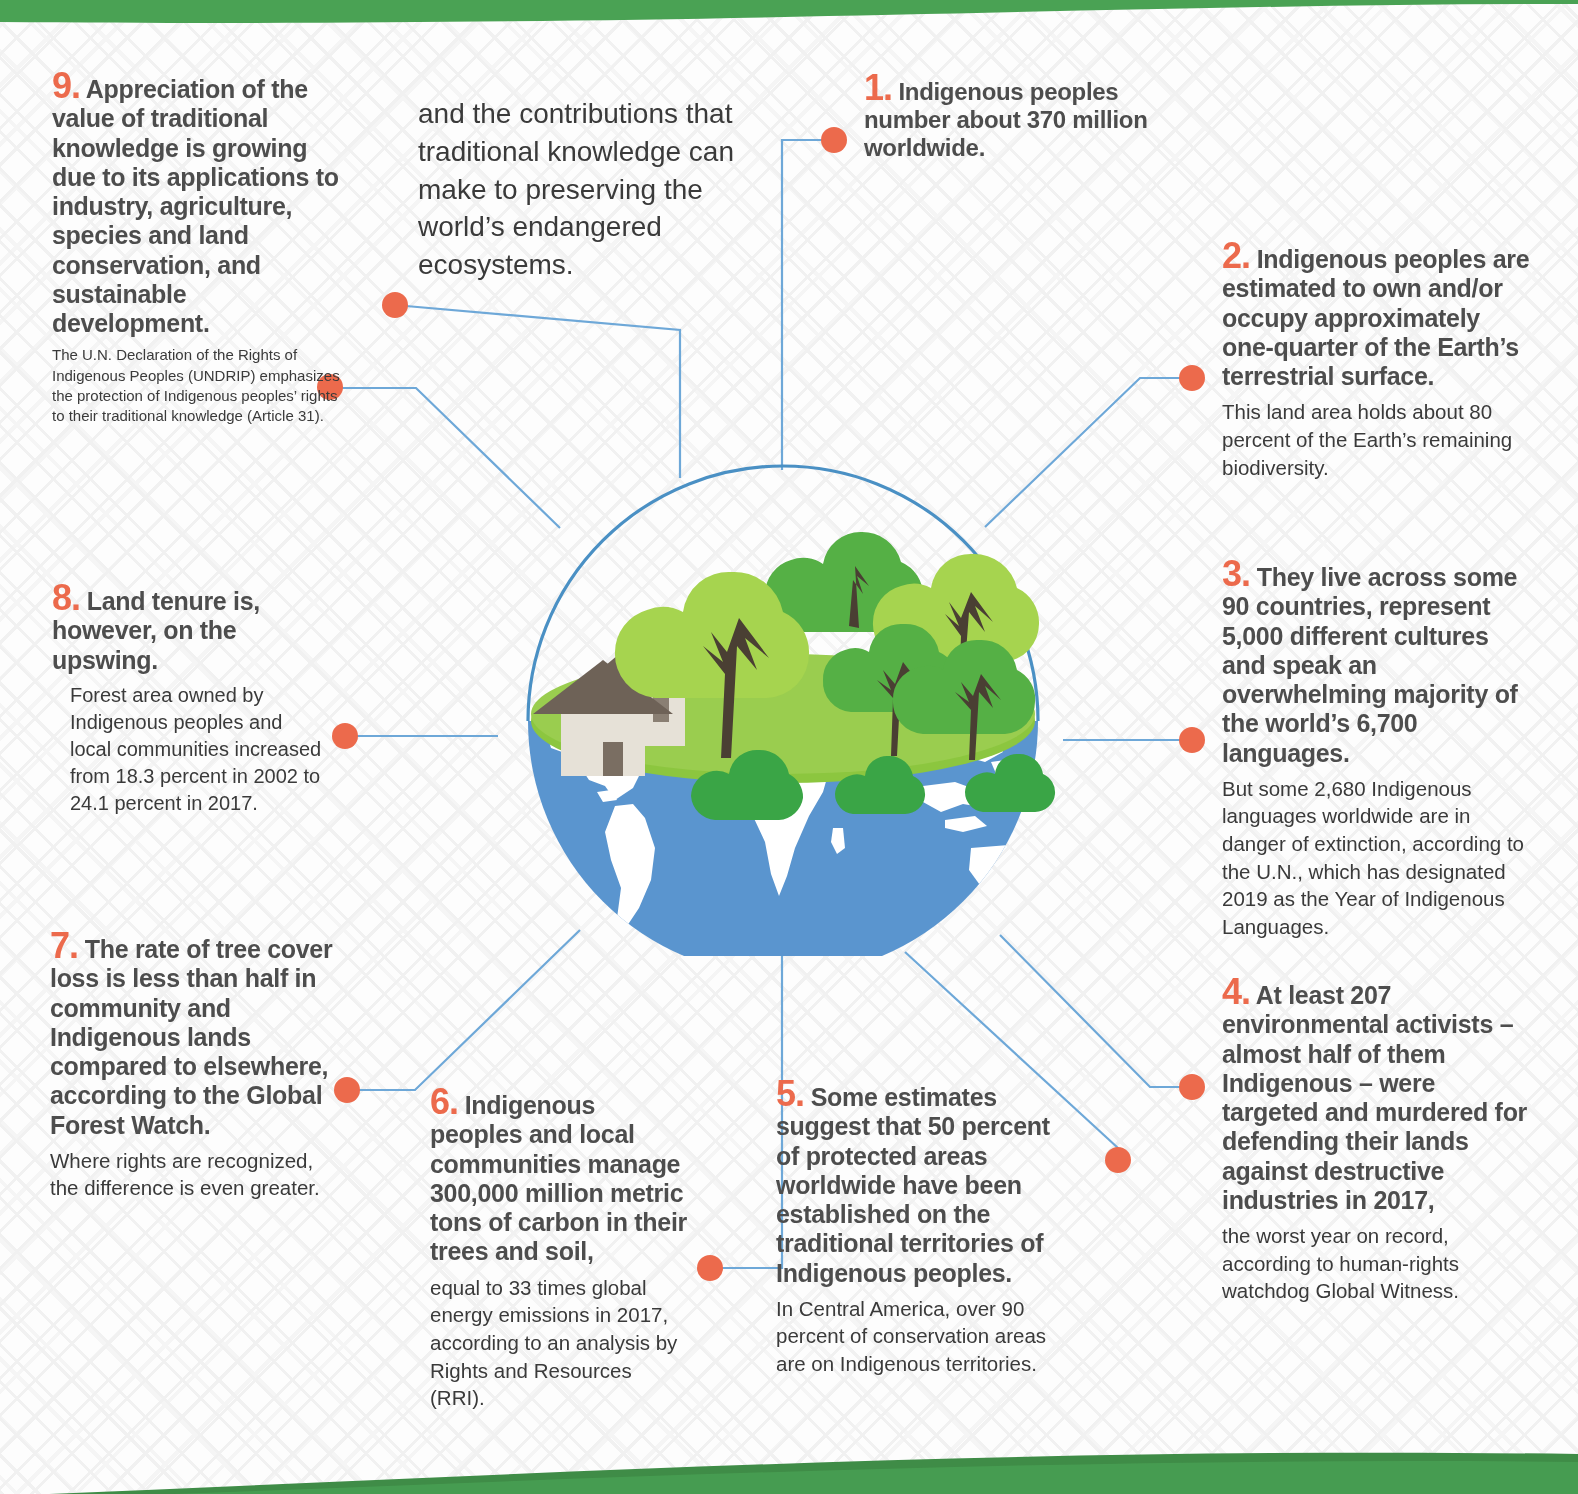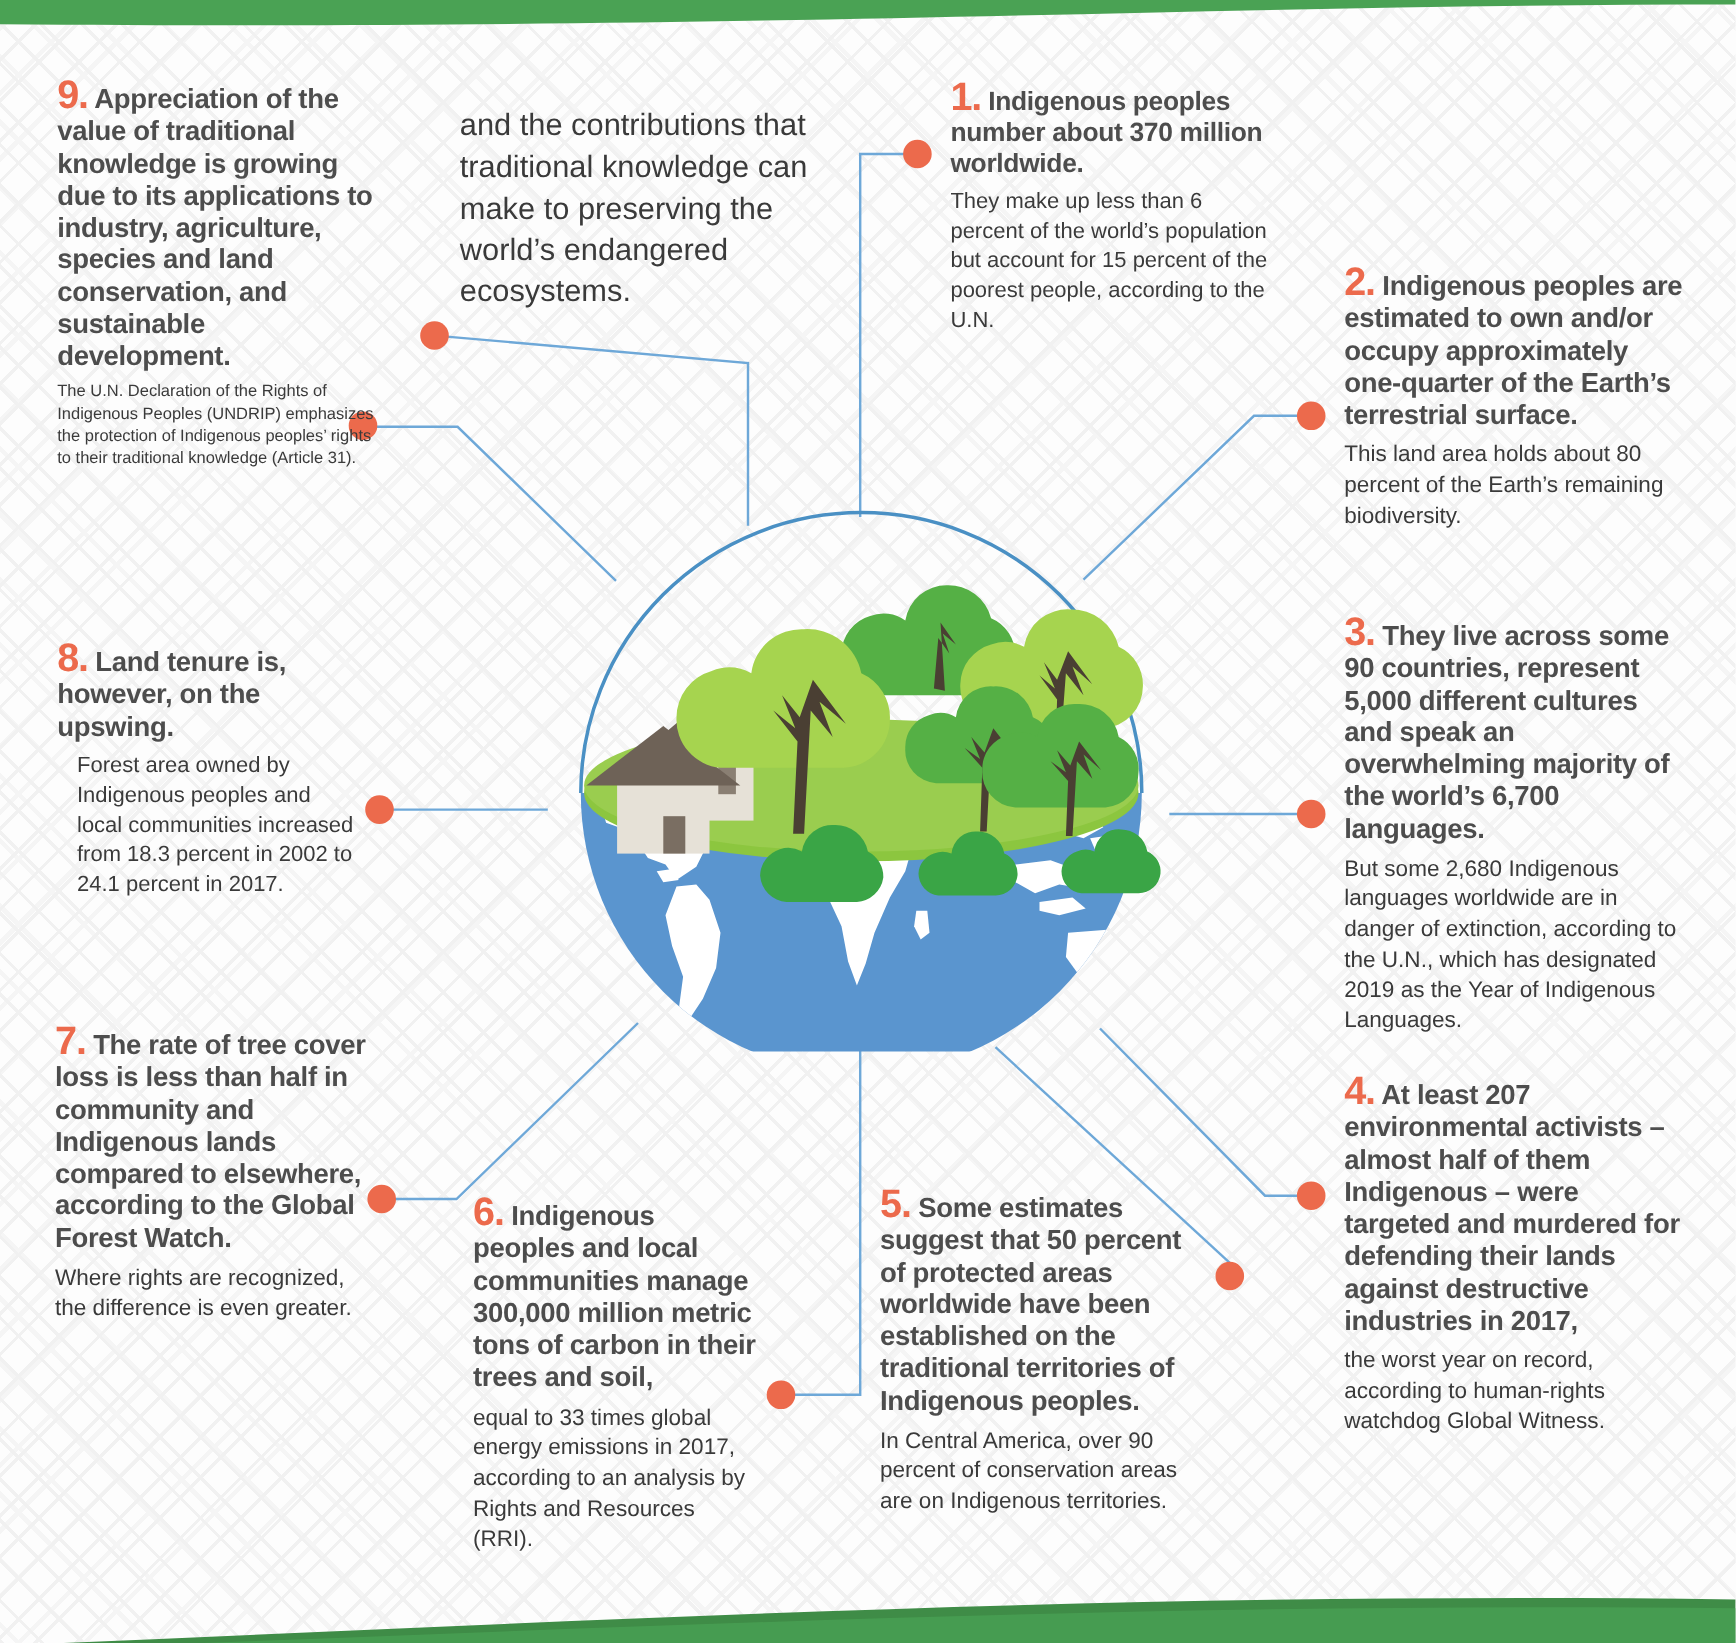--- a/index.html
+++ b/index.html
@@ -261,7 +261,6 @@
 
   <div class="fact" id="fact-1">
     <p class="head"><span class="num">1.</span> <span>Indigenous peoples number about 370 million worldwide.</span></p>
-    <p class="body">They make up less than 6 percent of the world’s population but account for 15 percent of the poorest people, according to the U.N.</p>
   </div>
 
   <div class="fact" id="fact-2">

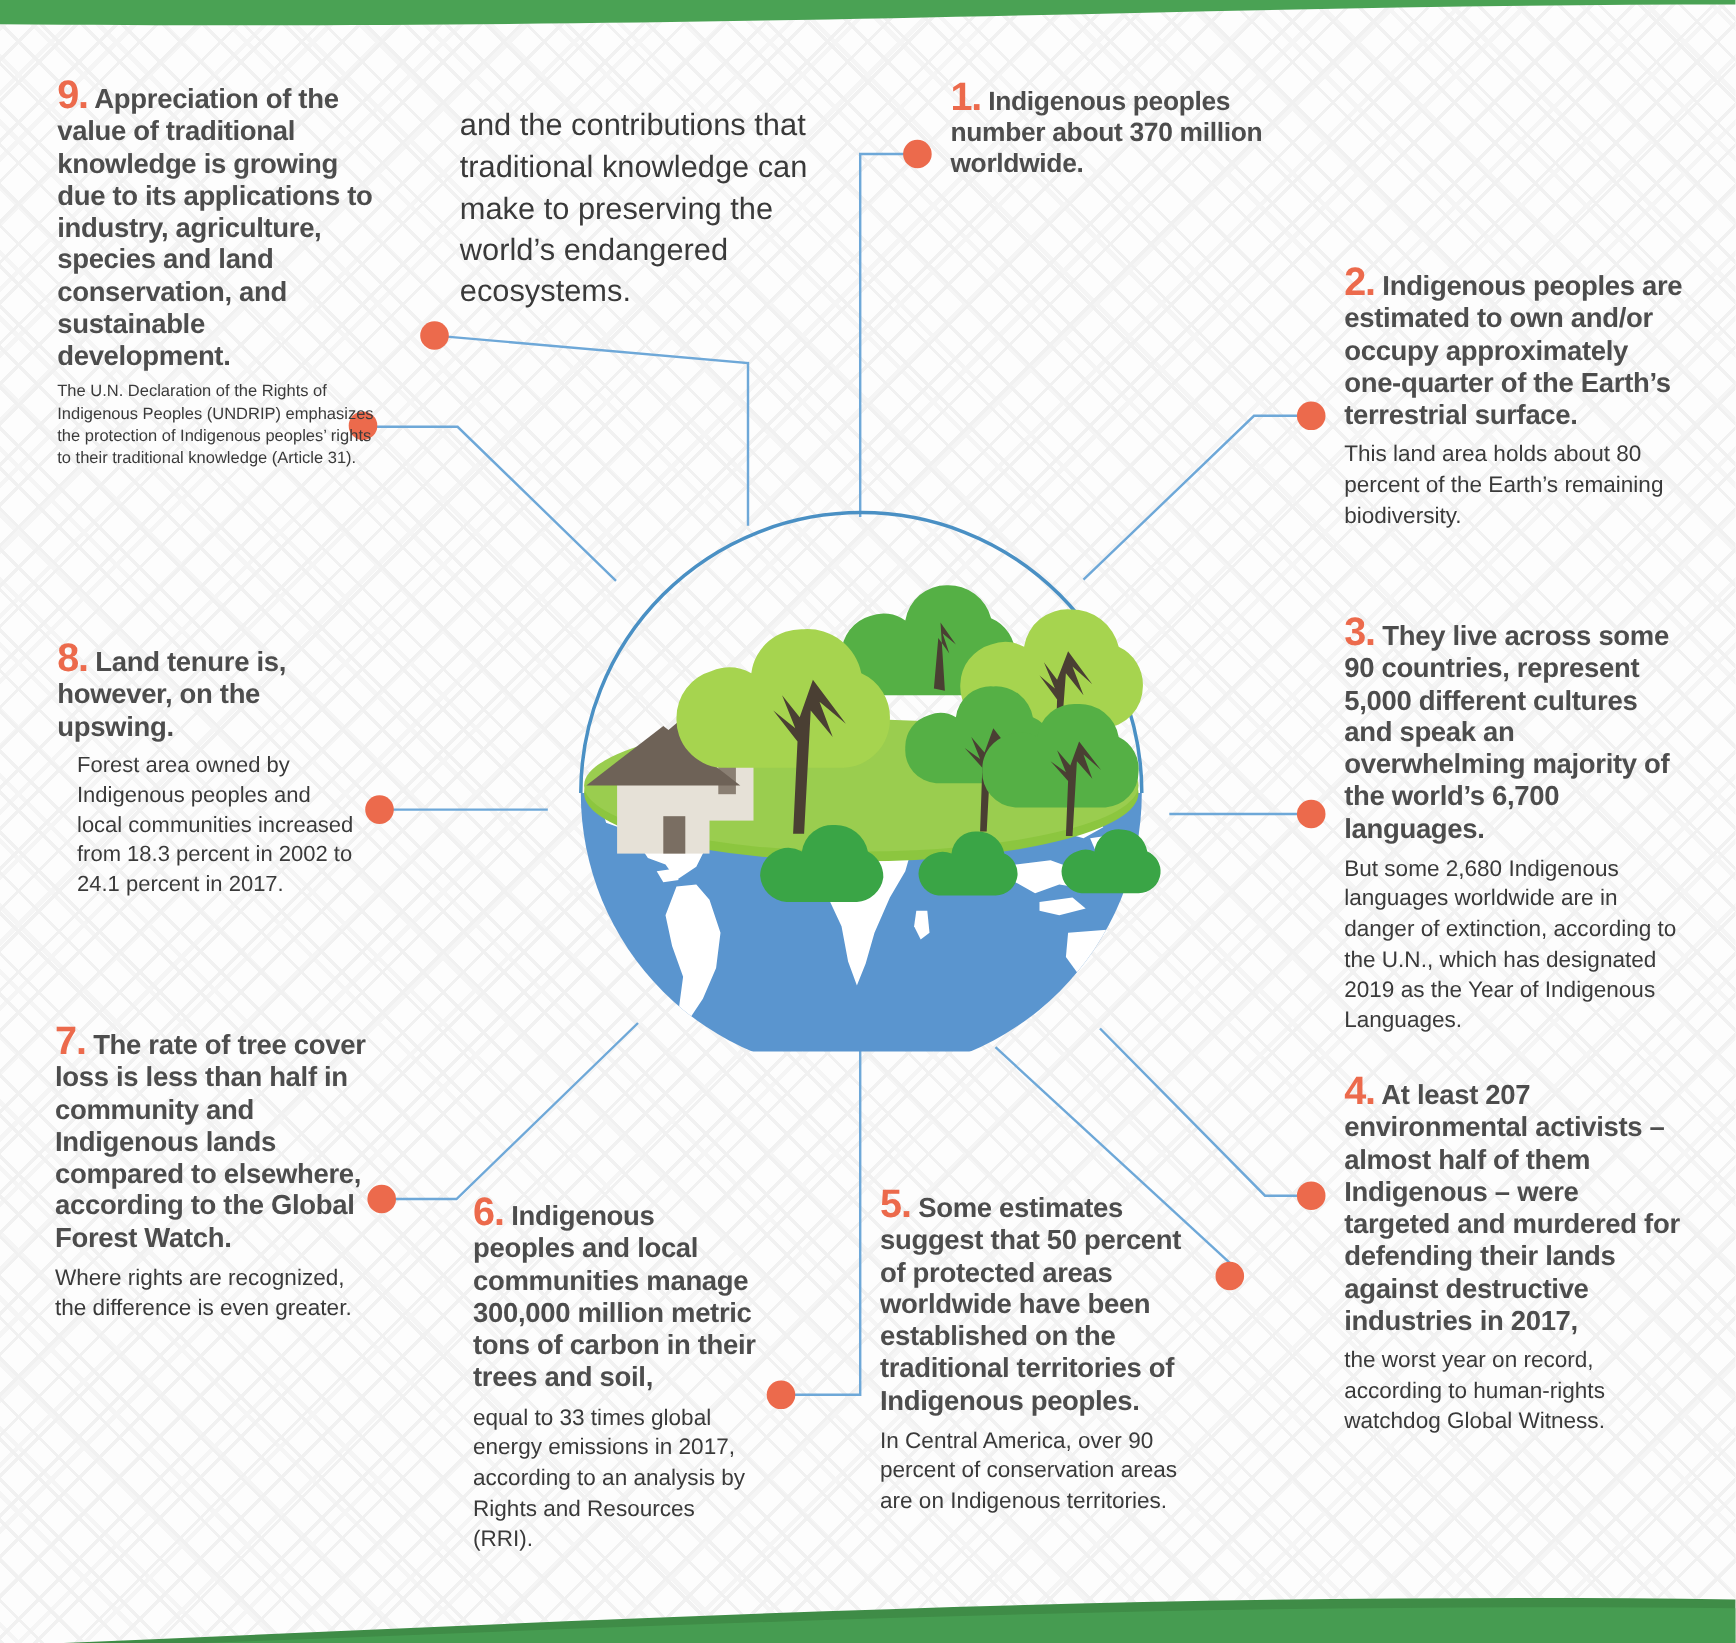--- a/index.html
+++ b/index.html
@@ -74,7 +74,7 @@
   #fact-2 {left:1222px;top:240px; width:310px;}
   #fact-3 {left:1222px;top:558px; width:312px;}
   #fact-4 {left:1222px;top:976px; width:308px;}
-  #fact-5 {left:800px; top:1078px;width:300px;}
+  #fact-5 {left:776px; top:1078px;width:300px;}
   #fact-6 {left:430px; top:1086px;width:260px;}
   #fact-7 {left:50px;  top:930px; width:285px;}
   #fact-8 {left:52px;  top:582px; width:270px;}

